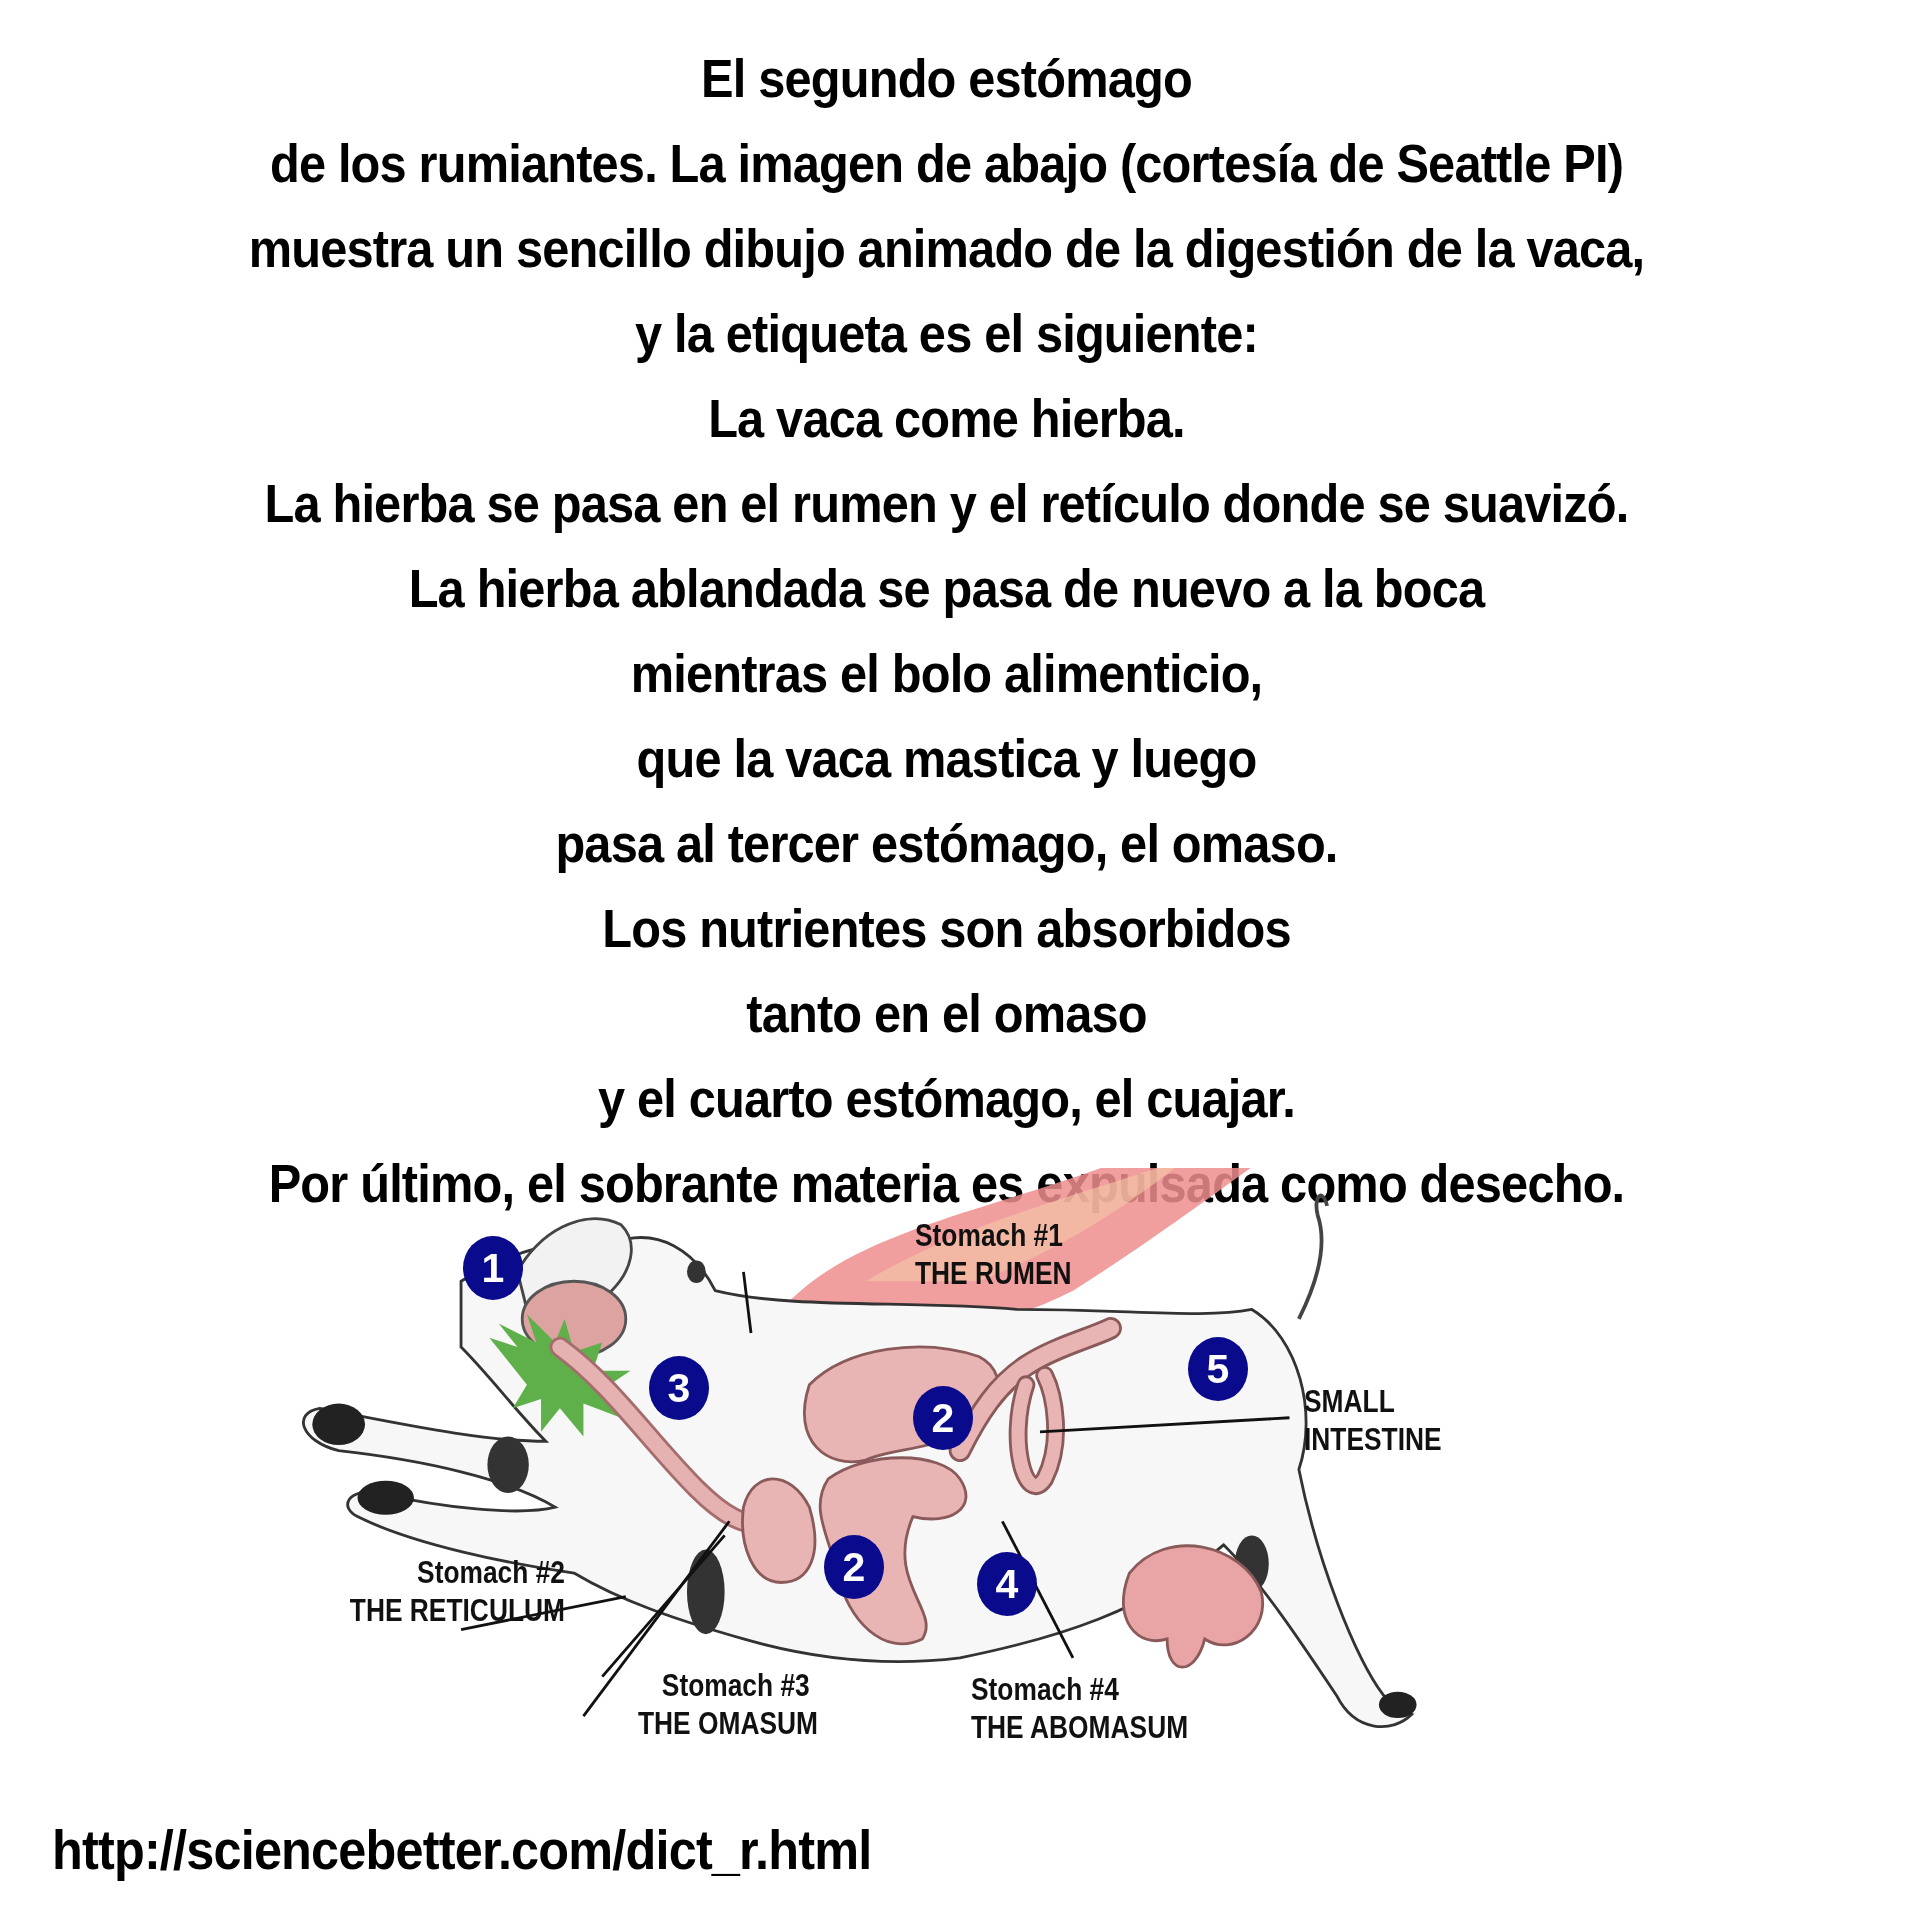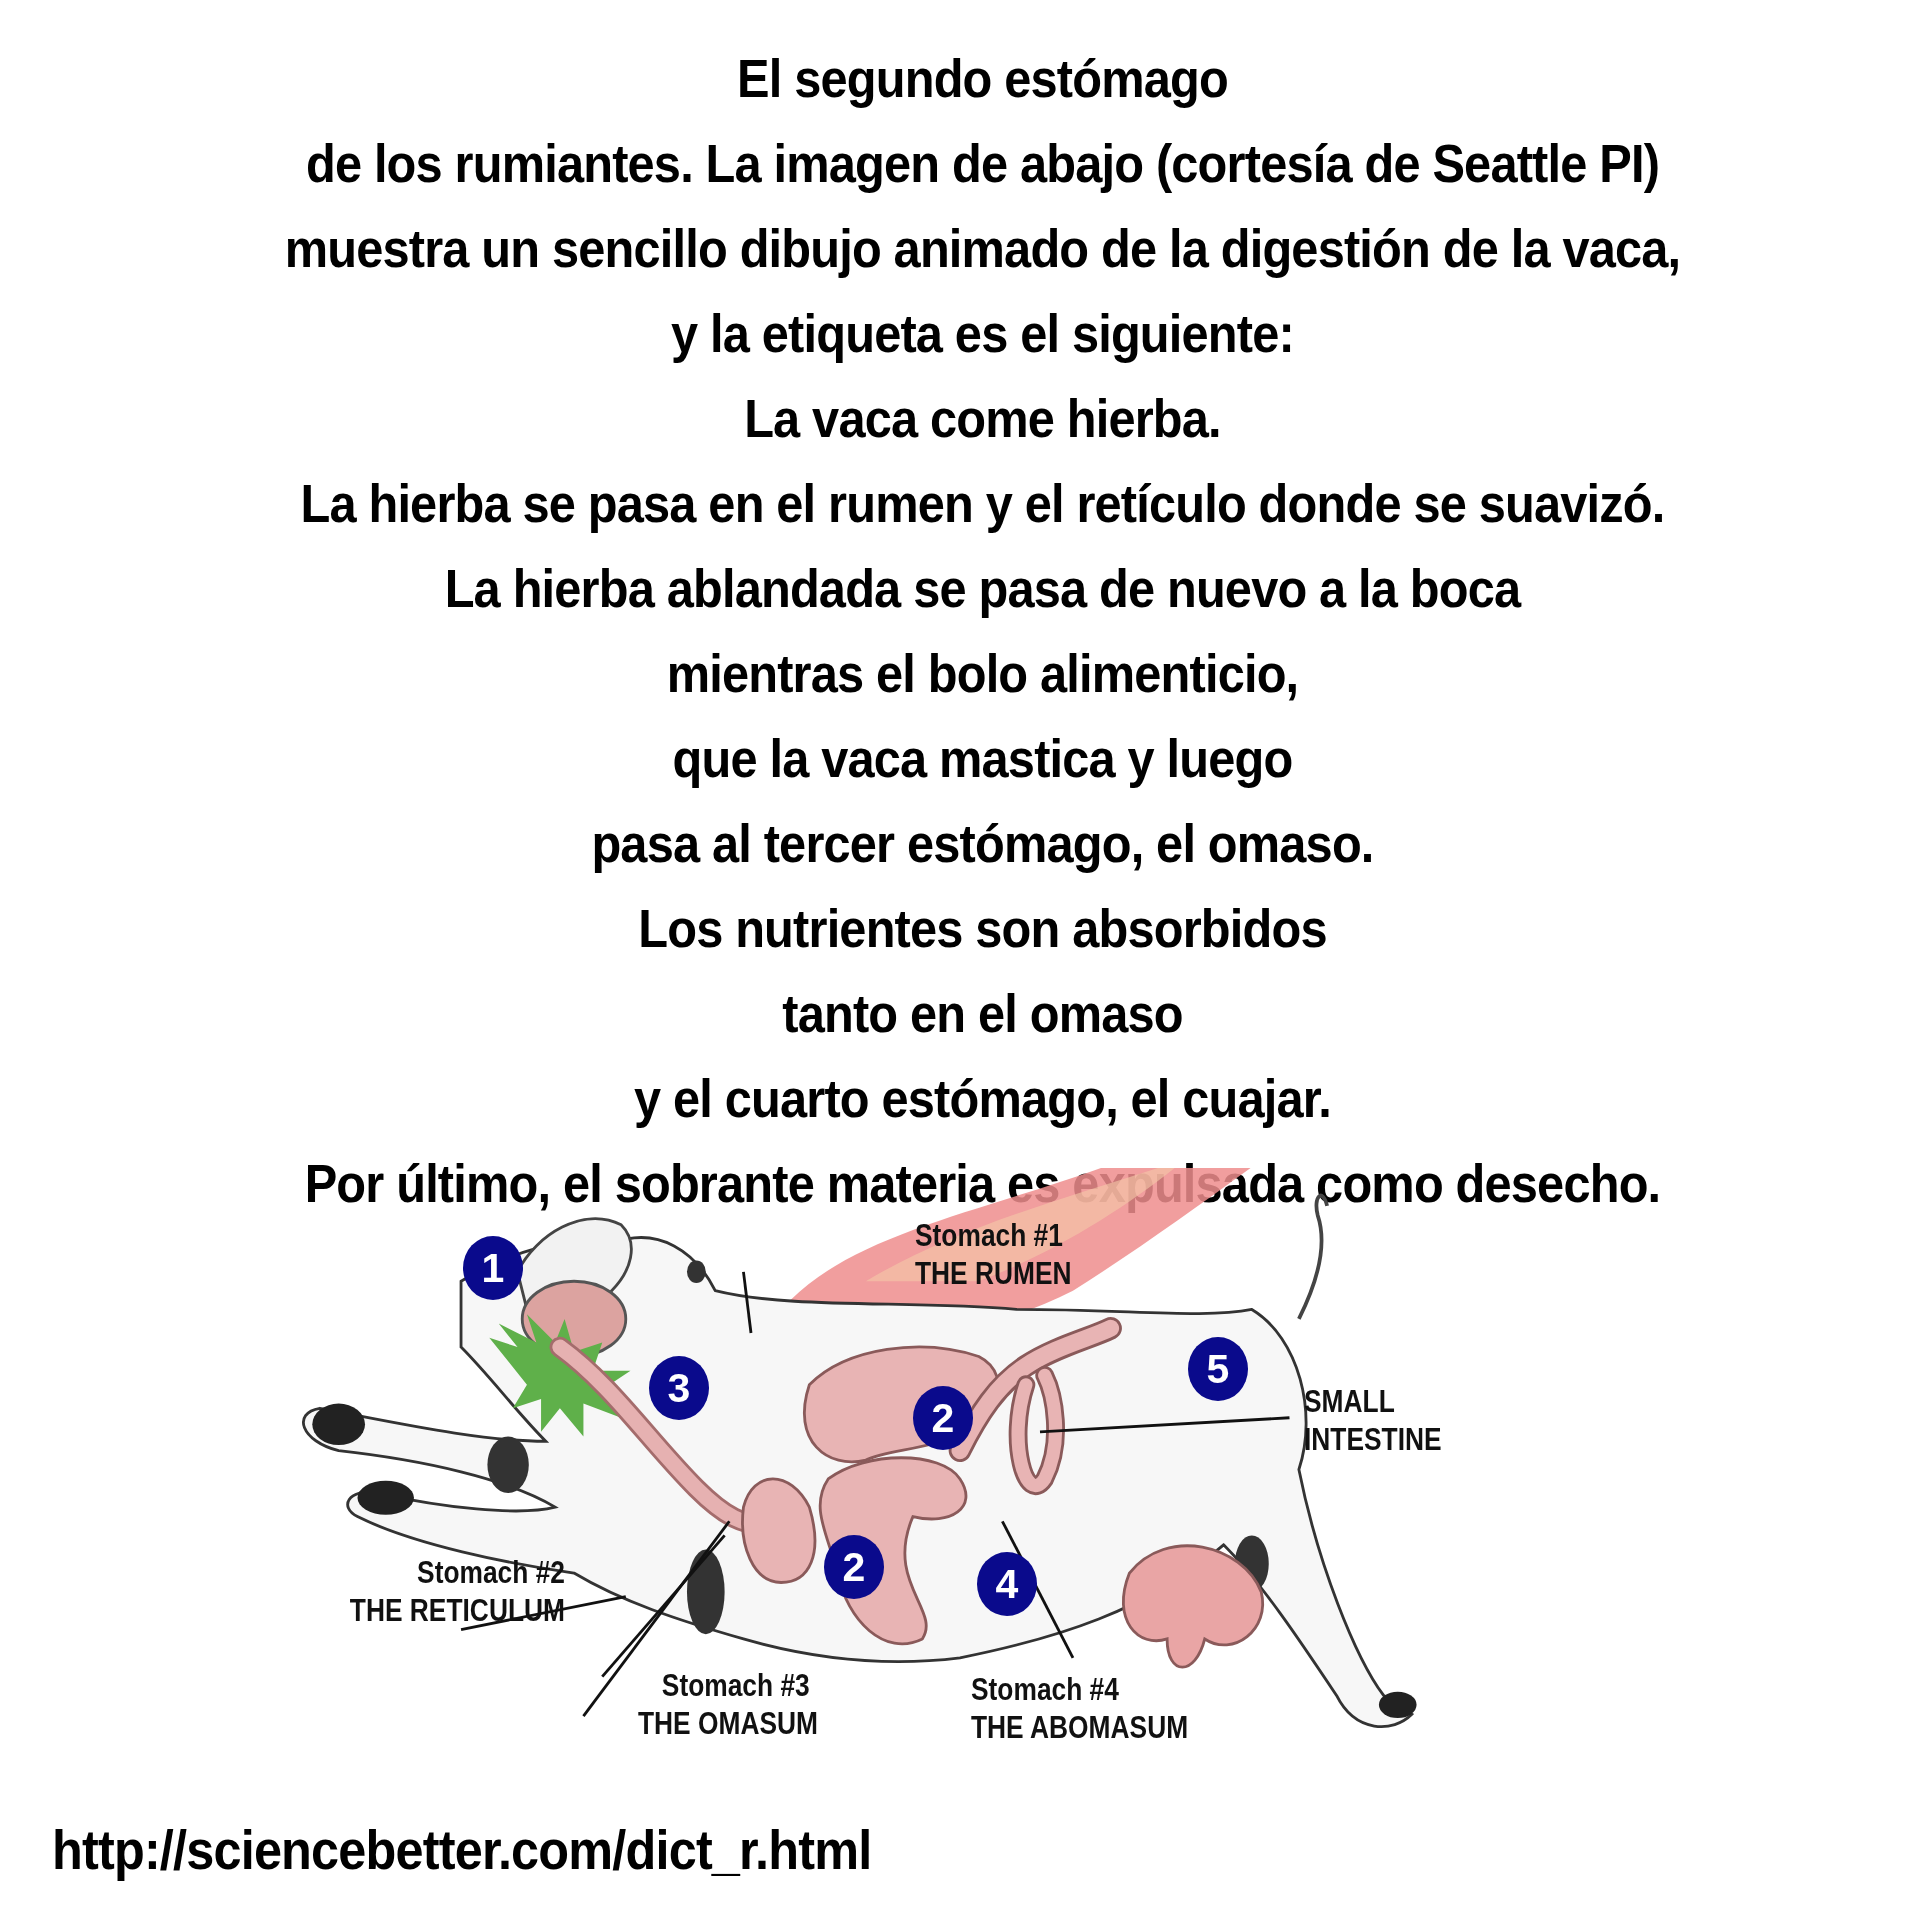--- a/index.html
+++ b/index.html
@@ -5,7 +5,7 @@
   html, body { margin:0; padding:0; background:#ffffff; }
   body { width:1928px; height:1928px; position:relative; overflow:hidden;
          font-family:"Liberation Sans", sans-serif; }
-  .caption { position:absolute; left:0; top:36px; width:1893px; text-align:center;margin-left:36px; }
+  .caption { position:absolute; left:0; top:36px; width:1893px; text-align:center; }
   .caption-line { display:block; font-family:"Liberation Sans", sans-serif; font-weight:bold;
                   font-size:53px; line-height:85px; color:#000; letter-spacing:-0.9px;
                   transform:scaleX(0.92); white-space:nowrap; }

